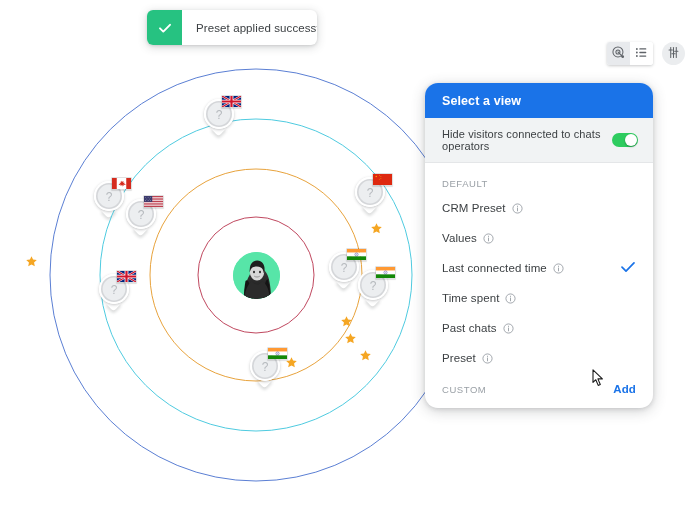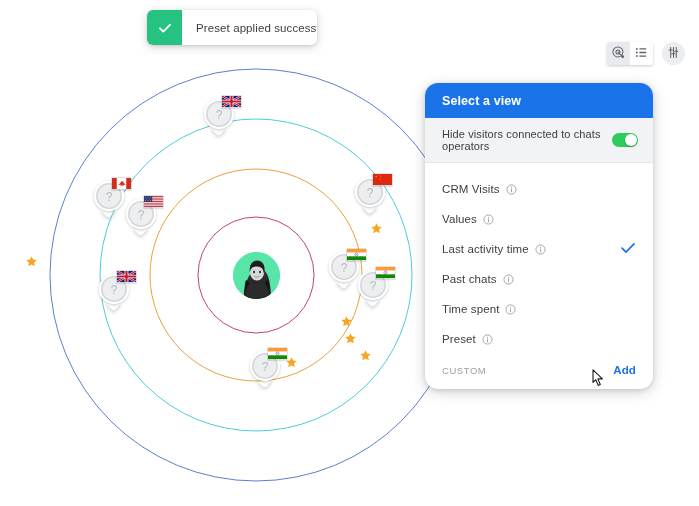--- a/index.html
+++ b/index.html
@@ -510,6 +510,7 @@
     </div>
 
     <div class="panel-body">
+      <div class="section-label">DEFAULT</div>
       <div id="options-layer">
           <div class="opt">
             <span class="otext">CRM Visits</span>

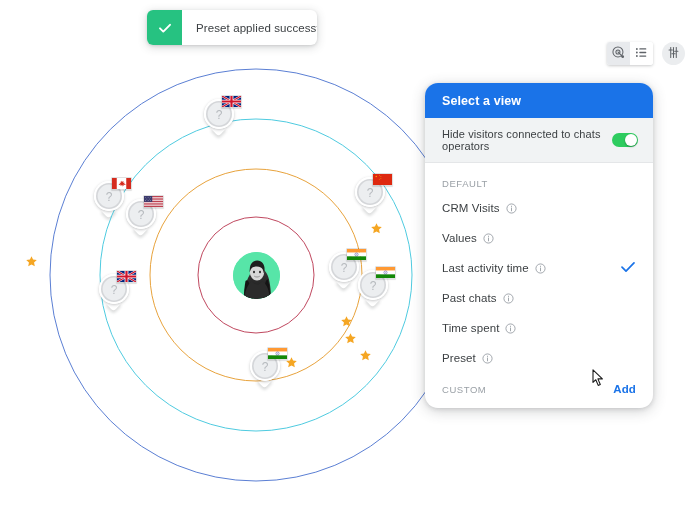--- a/index.html
+++ b/index.html
@@ -513,7 +513,7 @@
       <div class="section-label">DEFAULT</div>
       <div id="options-layer">
           <div class="opt">
-            <span class="otext">CRM Visits</span>
+            <span class="otext">CRM Preset</span>
             <span class="info">
               <svg width="11" height="11" viewBox="0 0 12 12">
                 <circle cx="6" cy="6" r="5" fill="none" stroke="#9aa0a6" stroke-width="1"></circle>

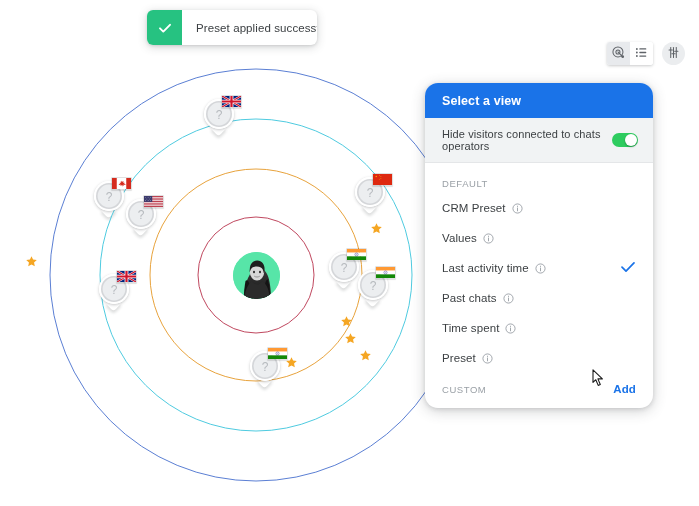--- a/index.html
+++ b/index.html
@@ -533,7 +533,7 @@
             </span>
           </div>
           <div class="opt">
-            <span class="otext">Last activity time</span>
+            <span class="otext">Last connected time</span>
             <span class="info">
               <svg width="11" height="11" viewBox="0 0 12 12">
                 <circle cx="6" cy="6" r="5" fill="none" stroke="#9aa0a6" stroke-width="1"></circle>

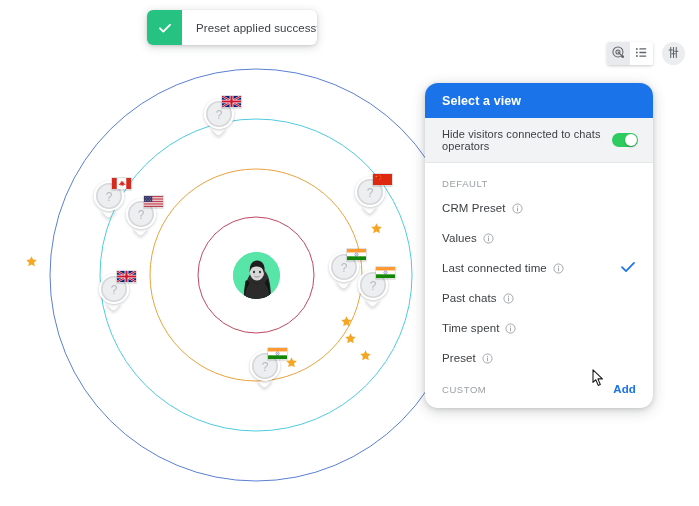--- a/index.html
+++ b/index.html
@@ -546,7 +546,7 @@
               </svg></span>
           </div>
           <div class="opt">
-            <span class="otext">Past chats</span>
+            <span class="otext">Time spent</span>
             <span class="info">
               <svg width="11" height="11" viewBox="0 0 12 12">
                 <circle cx="6" cy="6" r="5" fill="none" stroke="#9aa0a6" stroke-width="1"></circle>
@@ -556,7 +556,7 @@
             </span>
           </div>
           <div class="opt">
-            <span class="otext">Time spent</span>
+            <span class="otext">Past chats</span>
             <span class="info">
               <svg width="11" height="11" viewBox="0 0 12 12">
                 <circle cx="6" cy="6" r="5" fill="none" stroke="#9aa0a6" stroke-width="1"></circle>

